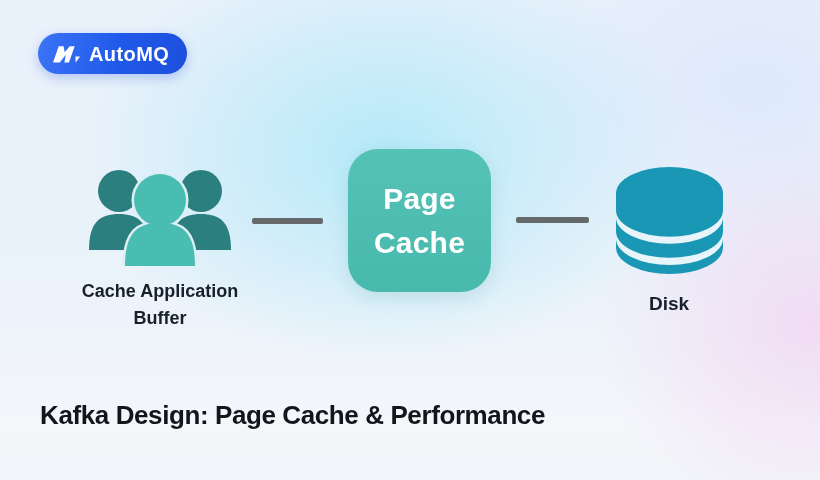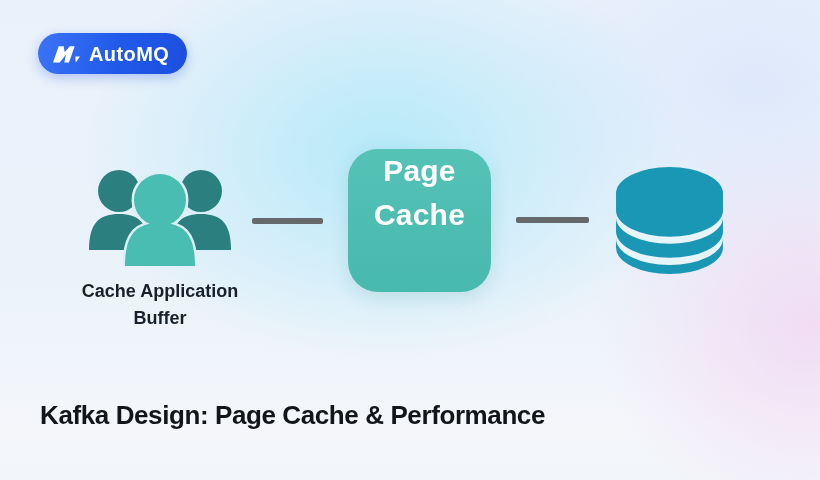--- a/index.html
+++ b/index.html
@@ -52,7 +52,7 @@
     position:absolute;left:348px;top:149px;width:143px;height:143px;
     border-radius:30px;
     background:linear-gradient(180deg,#55C2B6 0%,#48B9AD 100%);
-    display:flex;align-items:flex-start;justify-content:center;
+    display:flex;align-items:center;justify-content:center;
     box-shadow:0 6px 18px rgba(60,150,150,0.18);
   }
   .cache-label{

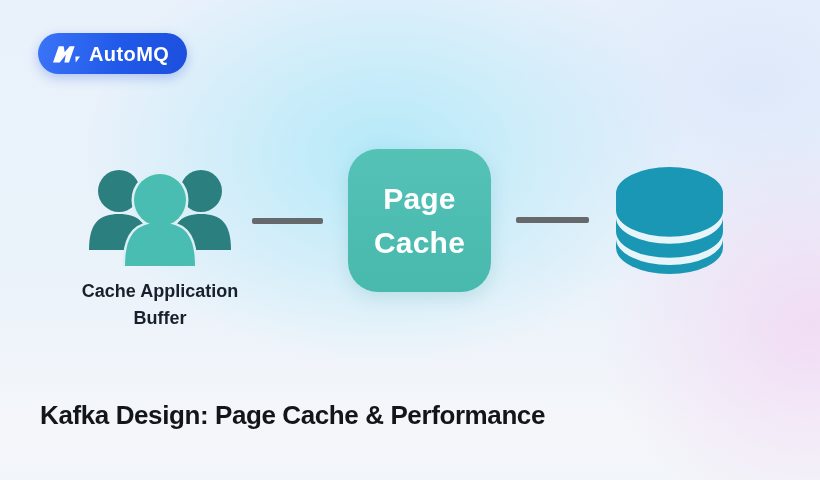--- a/index.html
+++ b/index.html
@@ -115,6 +115,7 @@
     <path d="M2 44 a53 26 0 0 0 106 0 v7 a53 26 0 0 1 -106 0 z" fill="#E7F4F9"></path>
     <path d="M2 65 a53 26 0 0 0 106 0 v7 a53 26 0 0 1 -106 0 z" fill="#E7F4F9"></path>
   </svg>
+  <div class="node-label disk-label">Disk</div>
 
   <h1 class="title">Kafka Design: Page Cache &amp; Performance</h1>
 

